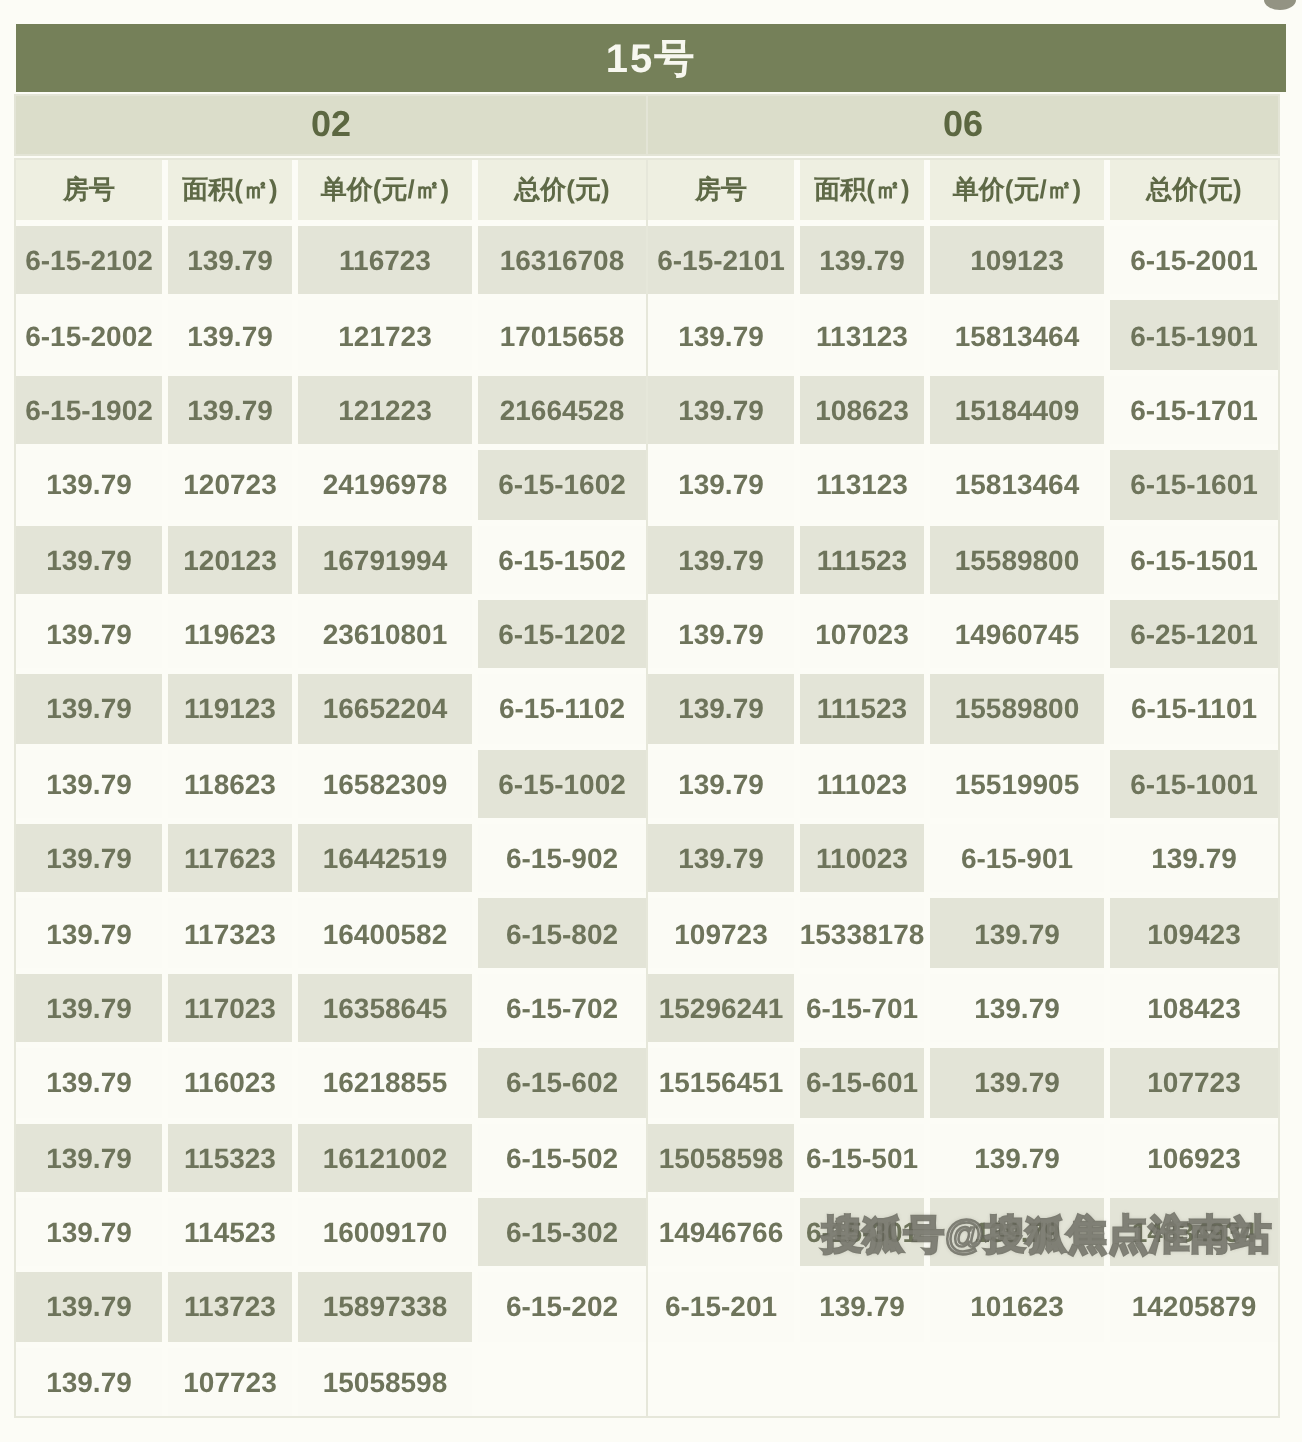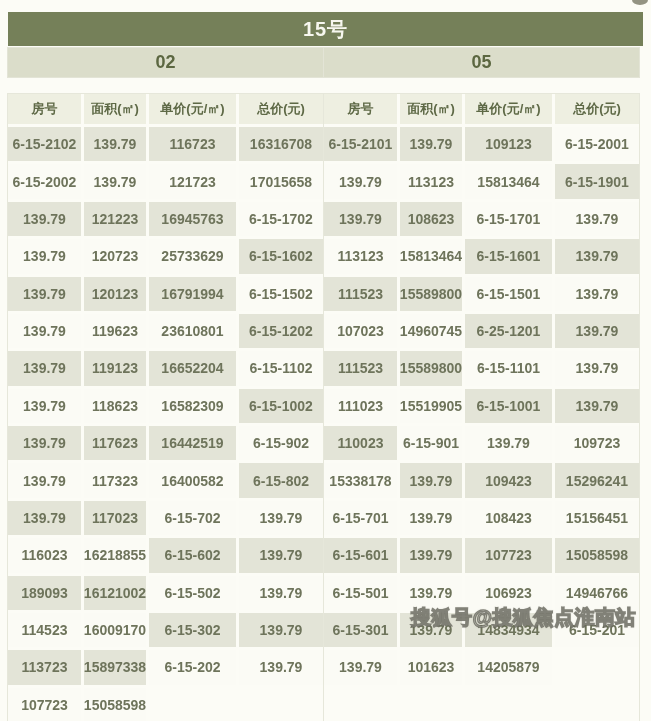--- a/index.html
+++ b/index.html
@@ -187,7 +187,7 @@
           </div>
       </div>
       <div class="half">
-        <div class="section-header">05</div>
+        <div class="section-header">06</div>
         <div class="grid">
             <div class="cell colhead">房号</div>
             <div class="cell colhead">面积(㎡)</div>

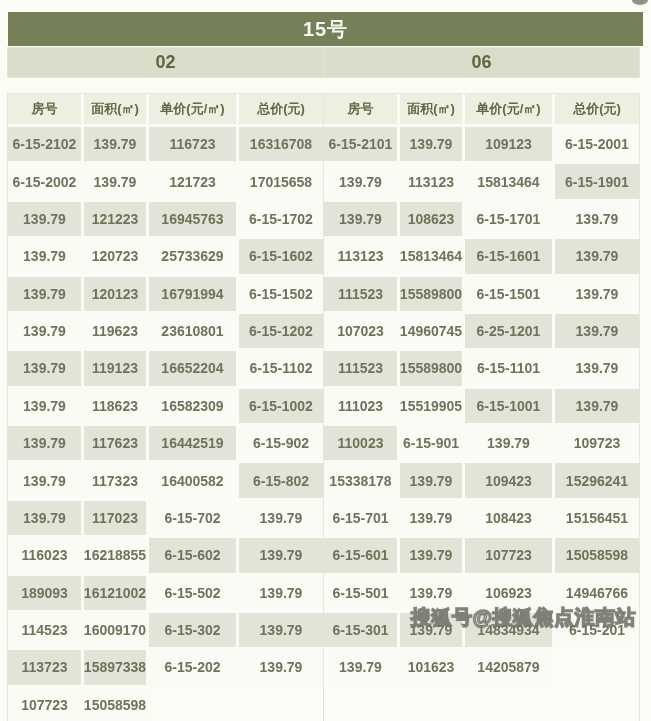--- a/index.html
+++ b/index.html
@@ -52,7 +52,7 @@
     outline: 1px solid #e3e4d6;
   }
   .grid {
-    margin-top: 17px;
+    margin-top: 3px;
     display: grid;
     grid-template-columns: 73px 62px 87px 1fr;
     grid-template-rows: 30px repeat(16, 1fr);

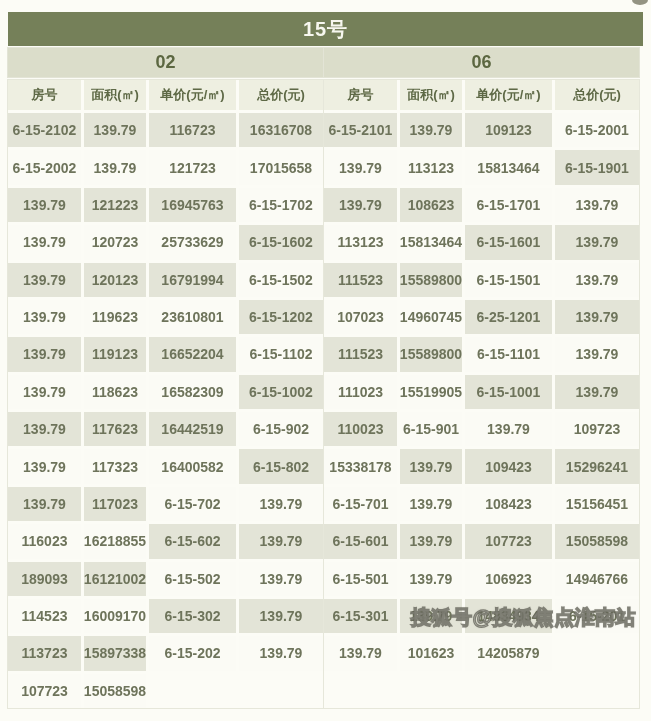--- a/index.html
+++ b/index.html
@@ -130,6 +130,7 @@
             <div class="cell data even">139.79</div>
             <div class="cell data even">121723</div>
             <div class="cell data even">17015658</div>
+            <div class="cell data odd">6-15-1902</div>
             <div class="cell data odd">139.79</div>
             <div class="cell data odd">121223</div>
             <div class="cell data odd">16945763</div>

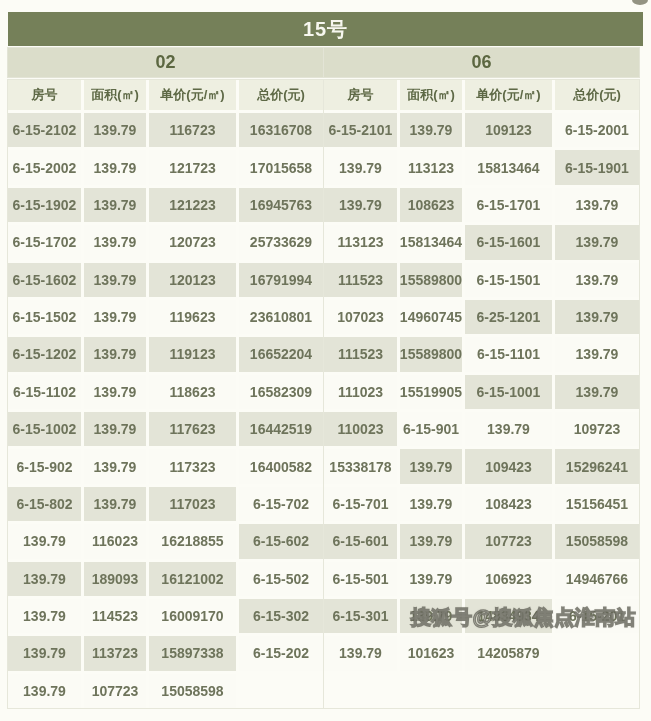--- a/index.html
+++ b/index.html
@@ -133,7 +133,7 @@
             <div class="cell data odd">6-15-1902</div>
             <div class="cell data odd">139.79</div>
             <div class="cell data odd">121223</div>
-            <div class="cell data odd">16945763</div>
+            <div class="cell data odd">21664528</div>
             <div class="cell data even">6-15-1702</div>
             <div class="cell data even">139.79</div>
             <div class="cell data even">120723</div>

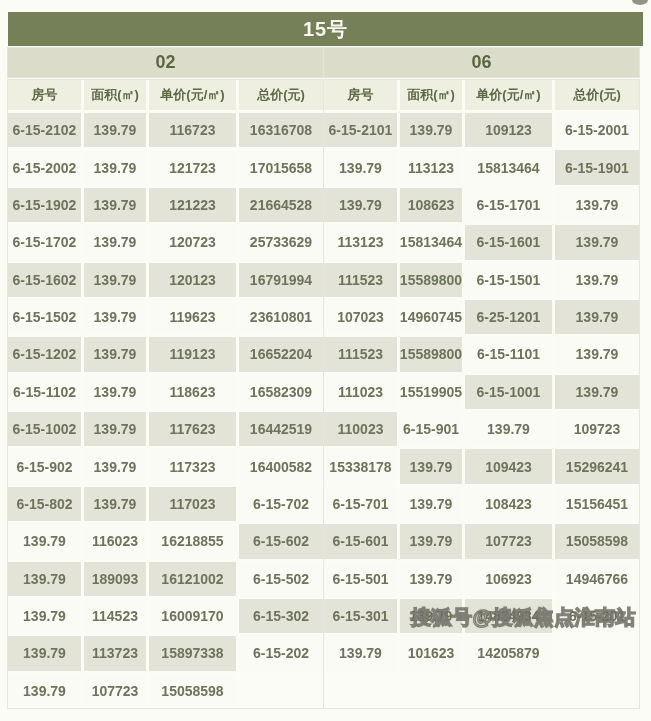--- a/index.html
+++ b/index.html
@@ -204,6 +204,7 @@
             <div class="cell data odd">6-15-1901</div>
             <div class="cell data odd">139.79</div>
             <div class="cell data odd">108623</div>
+            <div class="cell data odd">15184409</div>
             <div class="cell data even">6-15-1701</div>
             <div class="cell data even">139.79</div>
             <div class="cell data even">113123</div>

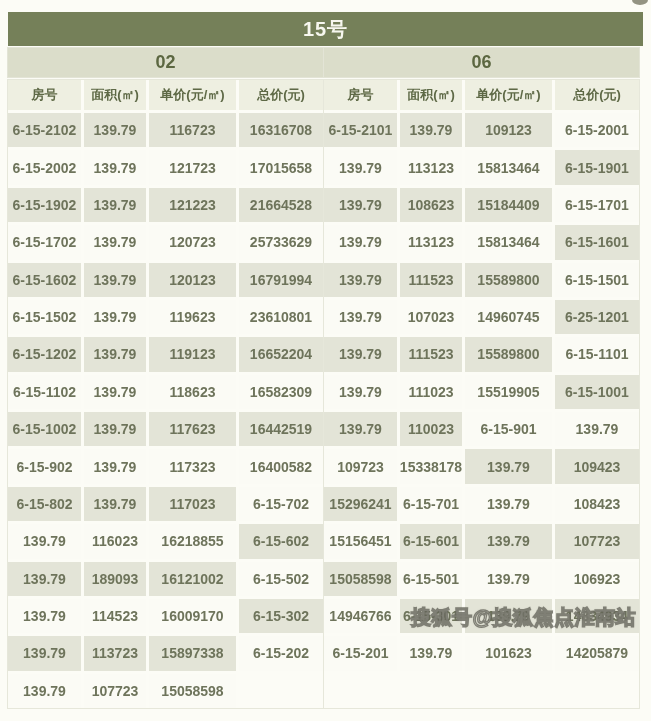--- a/index.html
+++ b/index.html
@@ -134,7 +134,6 @@
             <div class="cell data odd">139.79</div>
             <div class="cell data odd">121223</div>
             <div class="cell data odd">21664528</div>
-            <div class="cell data even">6-15-1702</div>
             <div class="cell data even">139.79</div>
             <div class="cell data even">120723</div>
             <div class="cell data even">25733629</div>

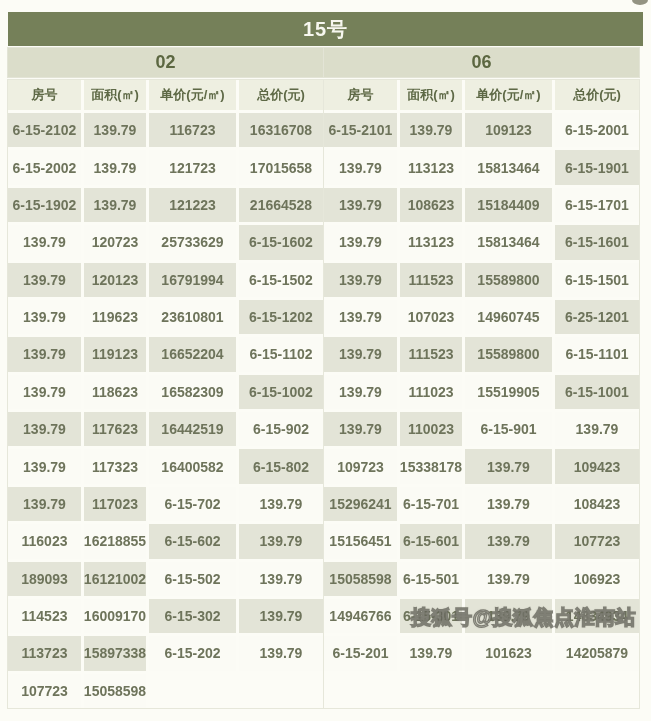--- a/index.html
+++ b/index.html
@@ -136,7 +136,7 @@
             <div class="cell data odd">21664528</div>
             <div class="cell data even">139.79</div>
             <div class="cell data even">120723</div>
-            <div class="cell data even">25733629</div>
+            <div class="cell data even">24196978</div>
             <div class="cell data odd">6-15-1602</div>
             <div class="cell data odd">139.79</div>
             <div class="cell data odd">120123</div>

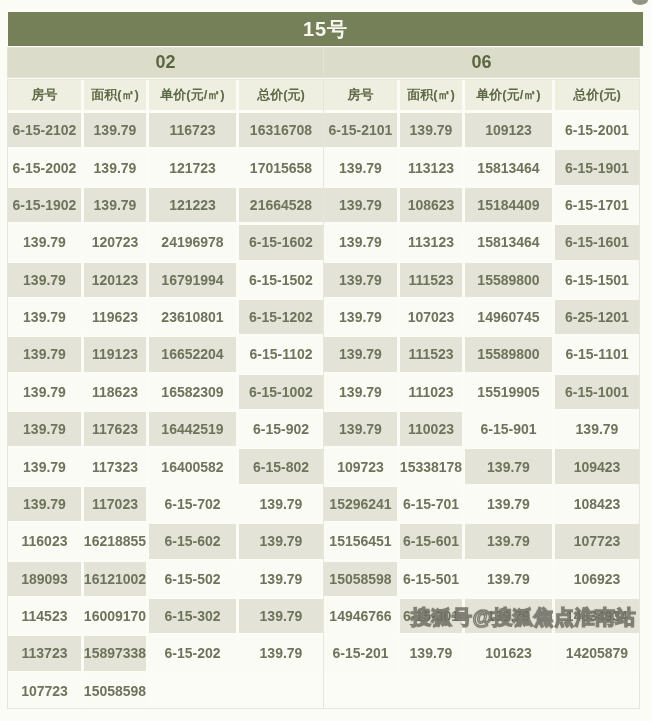--- a/index.html
+++ b/index.html
@@ -164,6 +164,7 @@
             <div class="cell data odd">6-15-802</div>
             <div class="cell data odd">139.79</div>
             <div class="cell data odd">117023</div>
+            <div class="cell data odd">16358645</div>
             <div class="cell data even">6-15-702</div>
             <div class="cell data even">139.79</div>
             <div class="cell data even">116023</div>

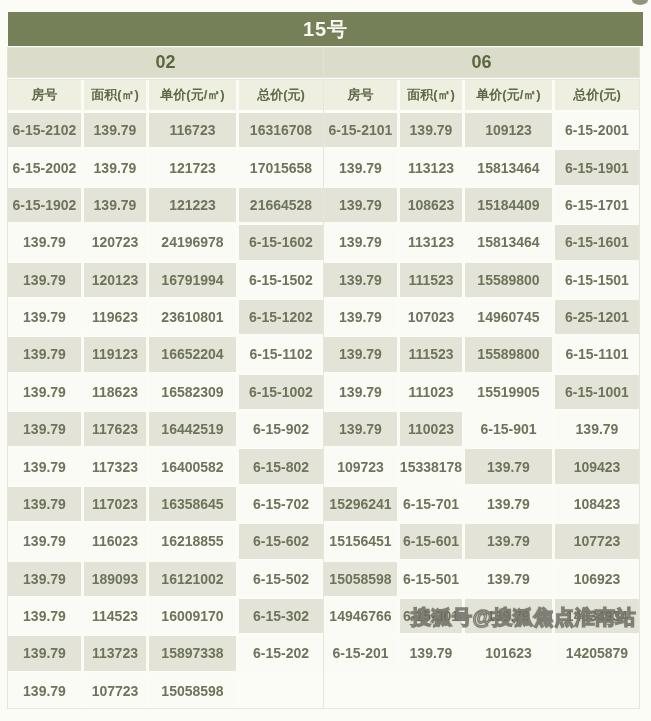--- a/index.html
+++ b/index.html
@@ -171,7 +171,7 @@
             <div class="cell data even">16218855</div>
             <div class="cell data odd">6-15-602</div>
             <div class="cell data odd">139.79</div>
-            <div class="cell data odd">189093</div>
+            <div class="cell data odd">115323</div>
             <div class="cell data odd">16121002</div>
             <div class="cell data even">6-15-502</div>
             <div class="cell data even">139.79</div>

